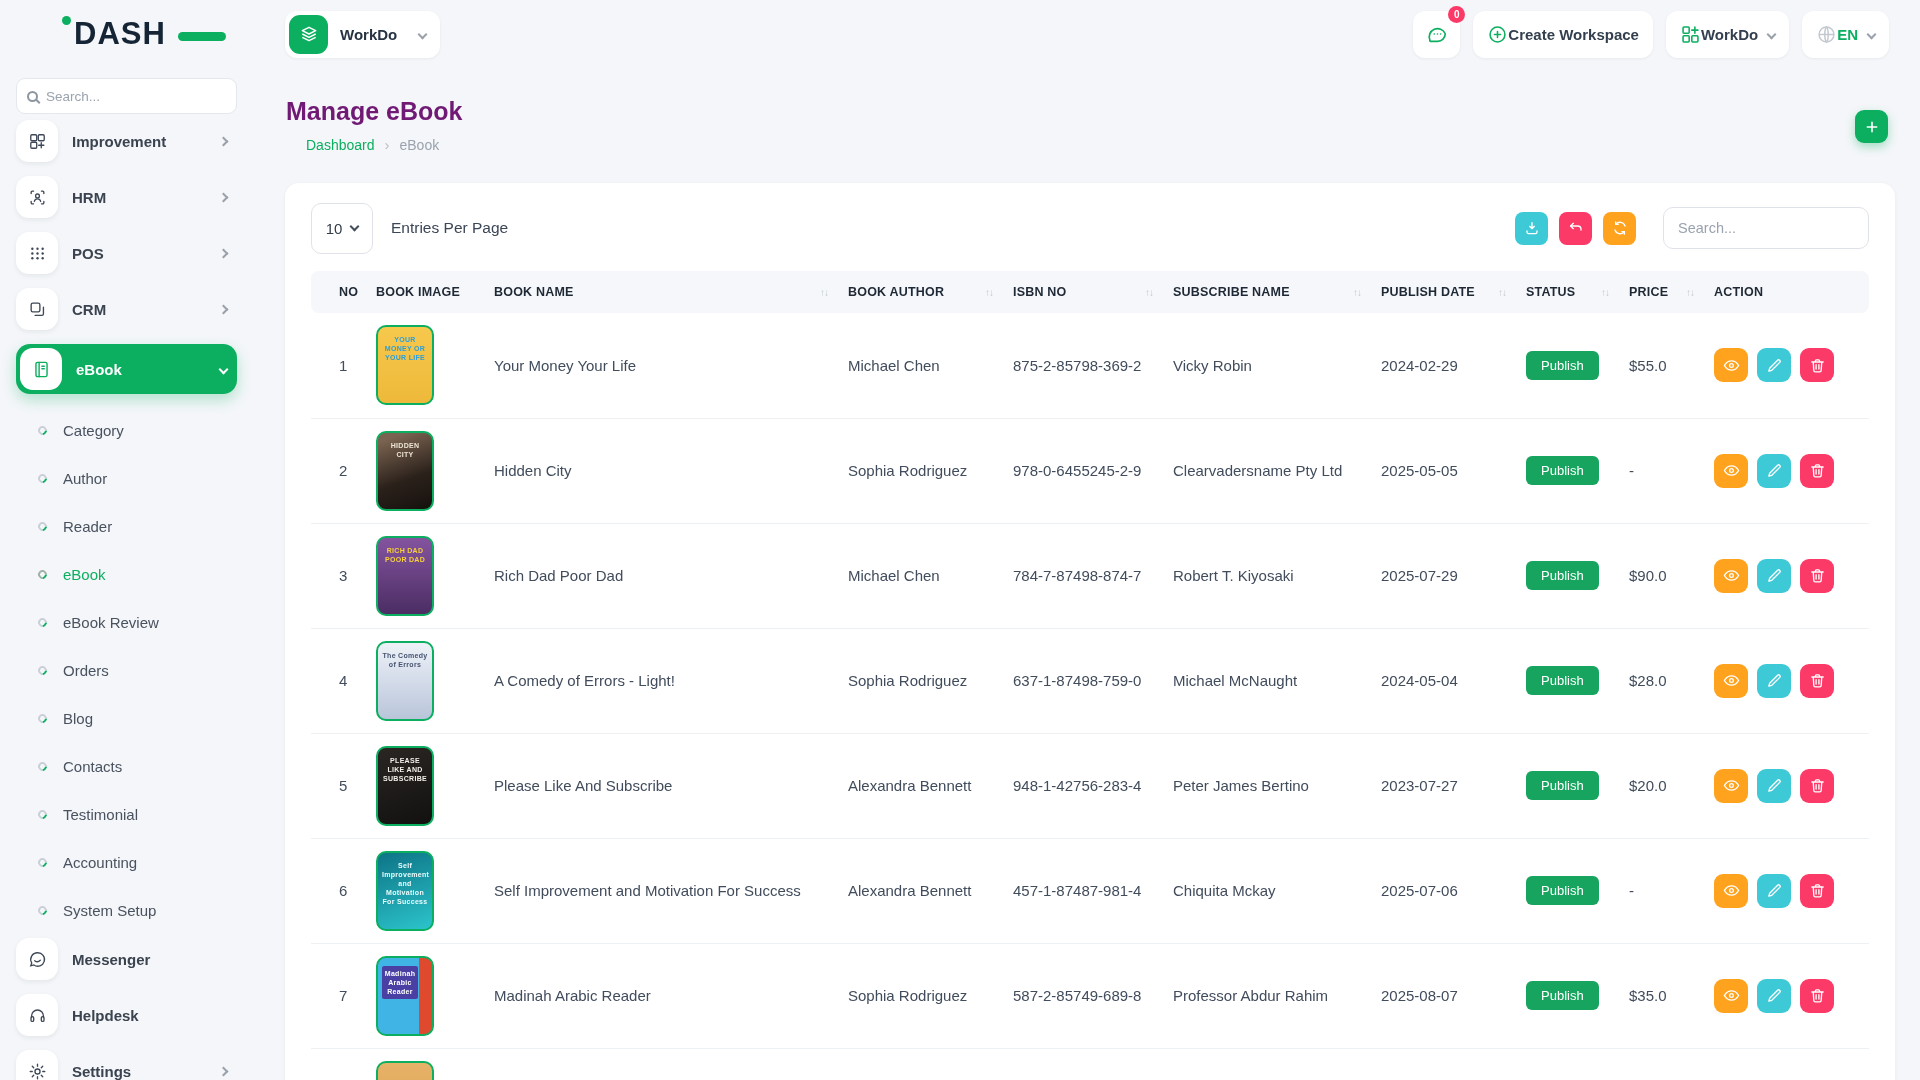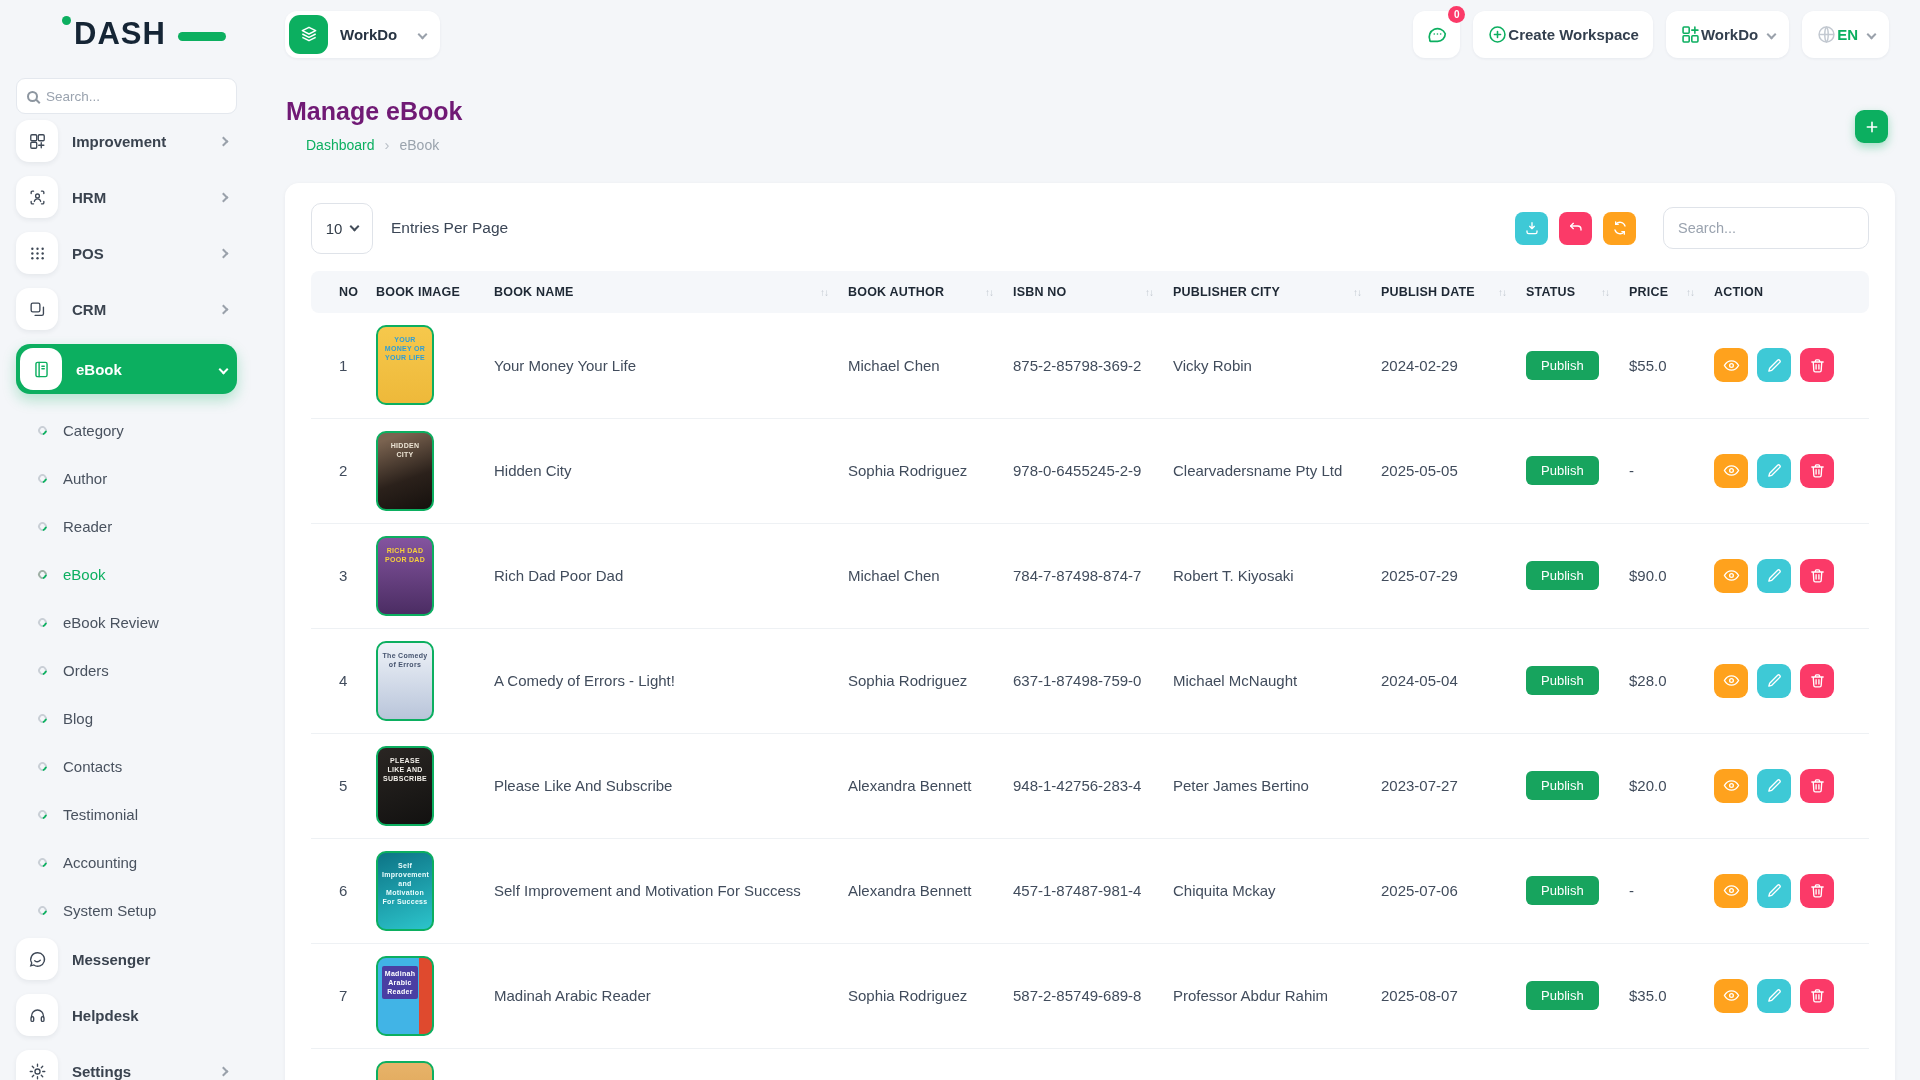--- a/index.html
+++ b/index.html
@@ -373,7 +373,7 @@
           <th><span>BOOK NAME</span><span class="sort">↑↓</span></th>
           <th><span>BOOK AUTHOR</span><span class="sort">↑↓</span></th>
           <th><span>ISBN NO</span><span class="sort">↑↓</span></th>
-          <th><span>PUBLISHER CITY</span><span class="sort">↑↓</span></th>
+          <th><span>SUBSCRIBE NAME</span><span class="sort">↑↓</span></th>
           <th><span>PUBLISH DATE</span><span class="sort">↑↓</span></th>
           <th><span>STATUS</span><span class="sort">↑↓</span></th>
           <th><span>PRICE</span><span class="sort">↑↓</span></th>

